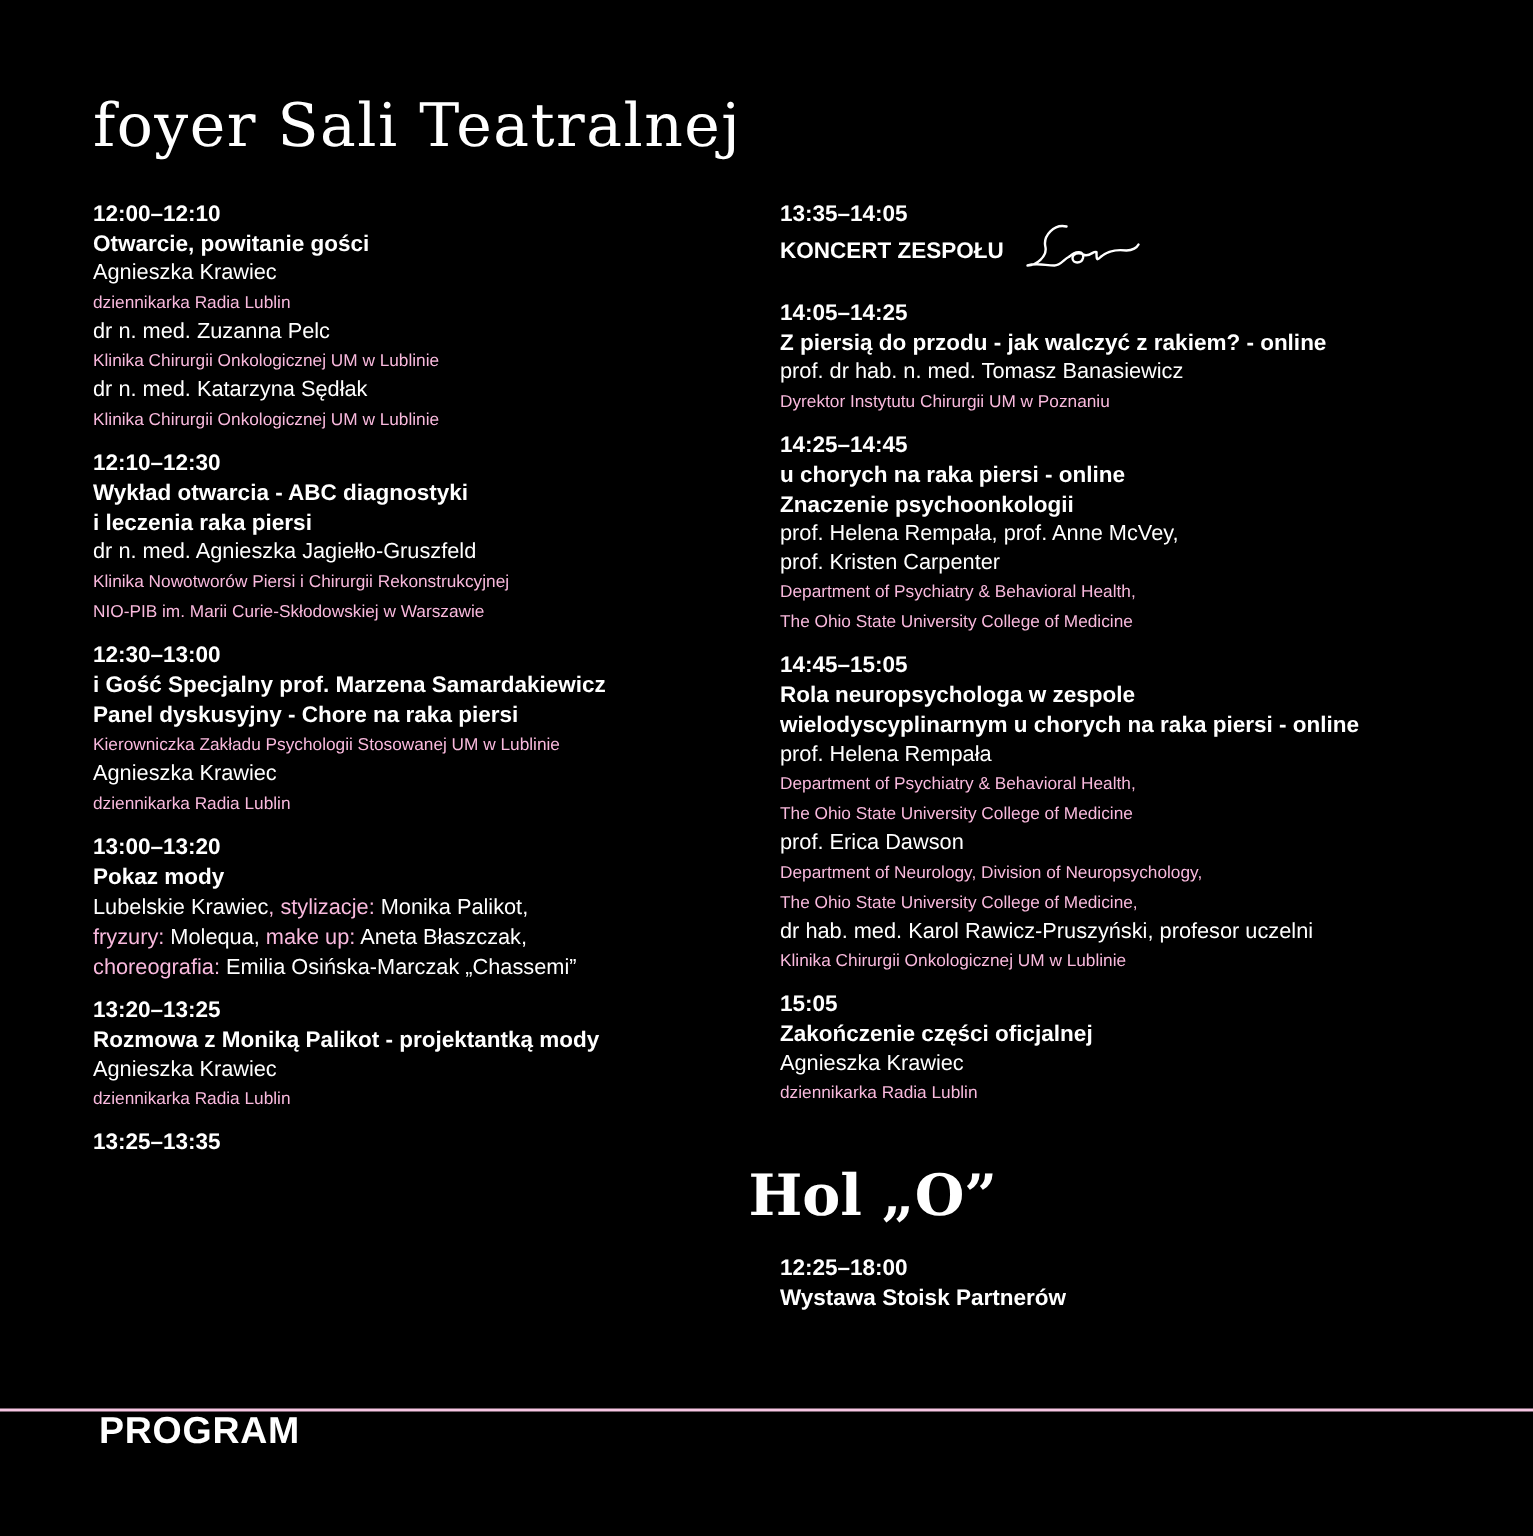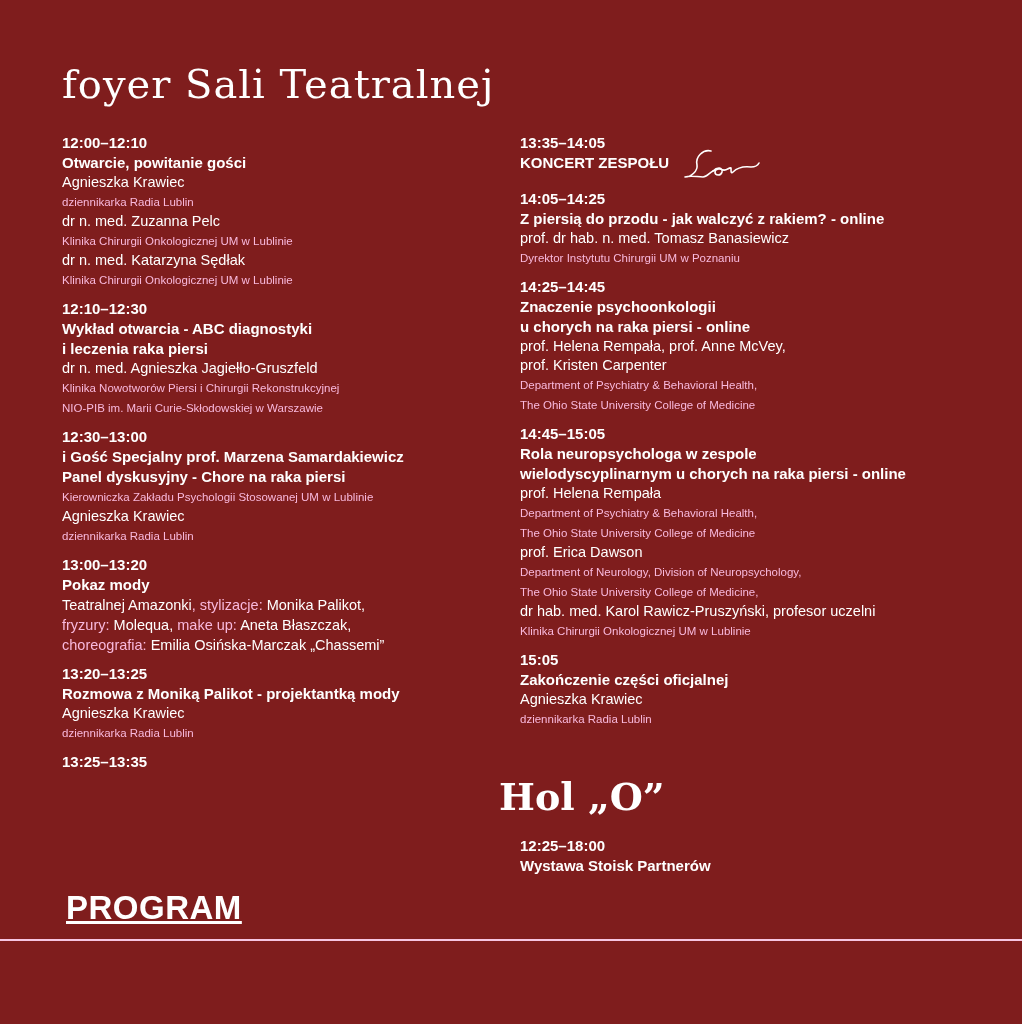--- a/index.html
+++ b/index.html
@@ -12,7 +12,7 @@
       font-family: "Liberation Sans", "DejaVu Sans", sans-serif;
       color: #ffffff;
     }
-    .page { position: absolute; inset: 0; background: #7f1d1d; }
+    .page { position: absolute; inset: 0; background: #000000; }
 
     .venue-title {
       position: absolute;

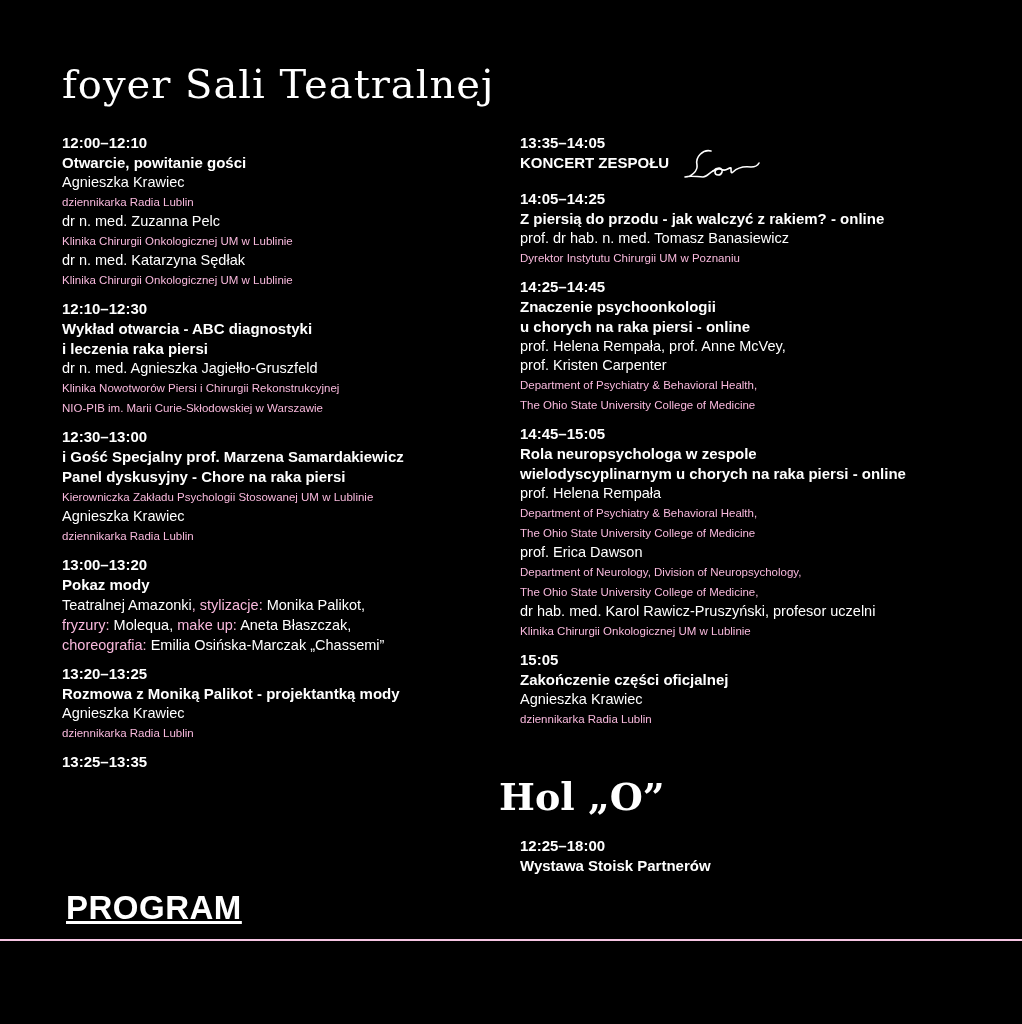--- a/index.html
+++ b/index.html
@@ -145,7 +145,7 @@
 
   <div class="col col-right">
 
-    <div class="event" style="margin-bottom:6px;">
+    <div class="event" style="margin-bottom:16px;">
       <div class="time">13:35–14:05</div>
       <div class="concert-row">
         <div class="title">KONCERT ZESPOŁU</div>

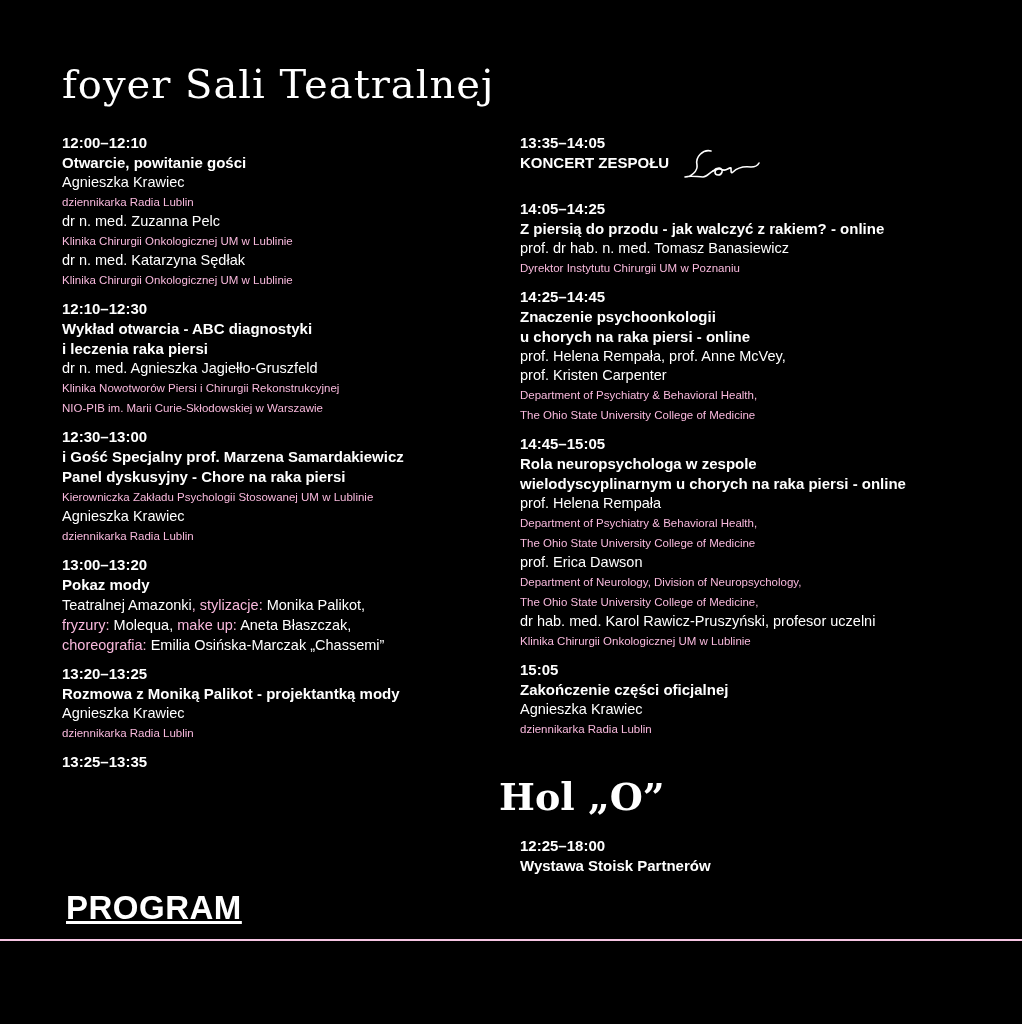--- a/index.html
+++ b/index.html
@@ -48,7 +48,7 @@
     .mixed .role { color: #f9b9dd; }
     .mixed .name { color: #ffffff; }
 
-    .concert-row { display: flex; }
+    .concert-row { display: flex; align-items: center; }
     .band-logo {
       display: inline-block;
       width: 80px; height: 36px;

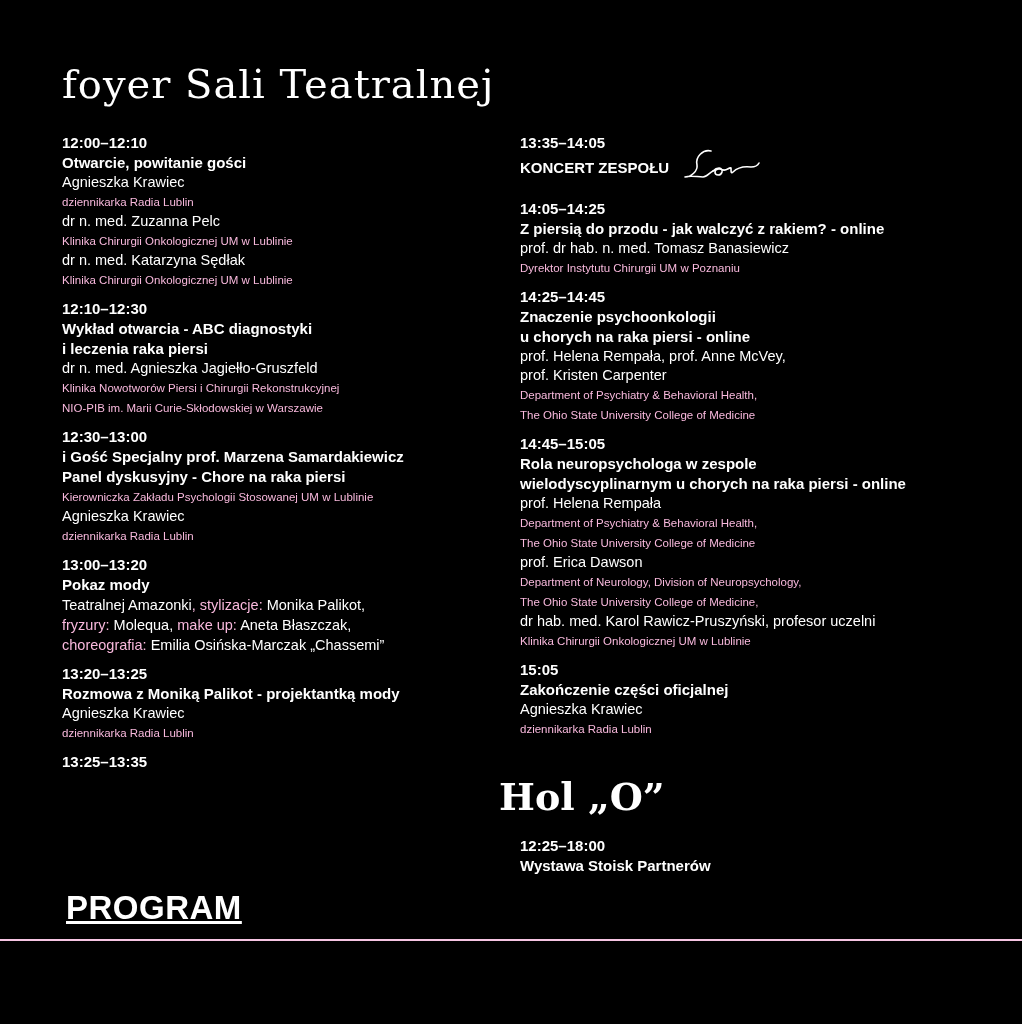--- a/index.html
+++ b/index.html
@@ -168,8 +168,8 @@
 
     <div class="event">
       <div class="time">14:25–14:45</div>
+      <div class="title">u chorych na raka piersi - online</div>
       <div class="title">Znaczenie psychoonkologii</div>
-      <div class="title">u chorych na raka piersi - online</div>
       <div class="person">prof. Helena Rempała, prof. Anne McVey,</div>
       <div class="person">prof. Kristen Carpenter</div>
       <div class="affil">Department of Psychiatry &amp; Behavioral Health,</div>

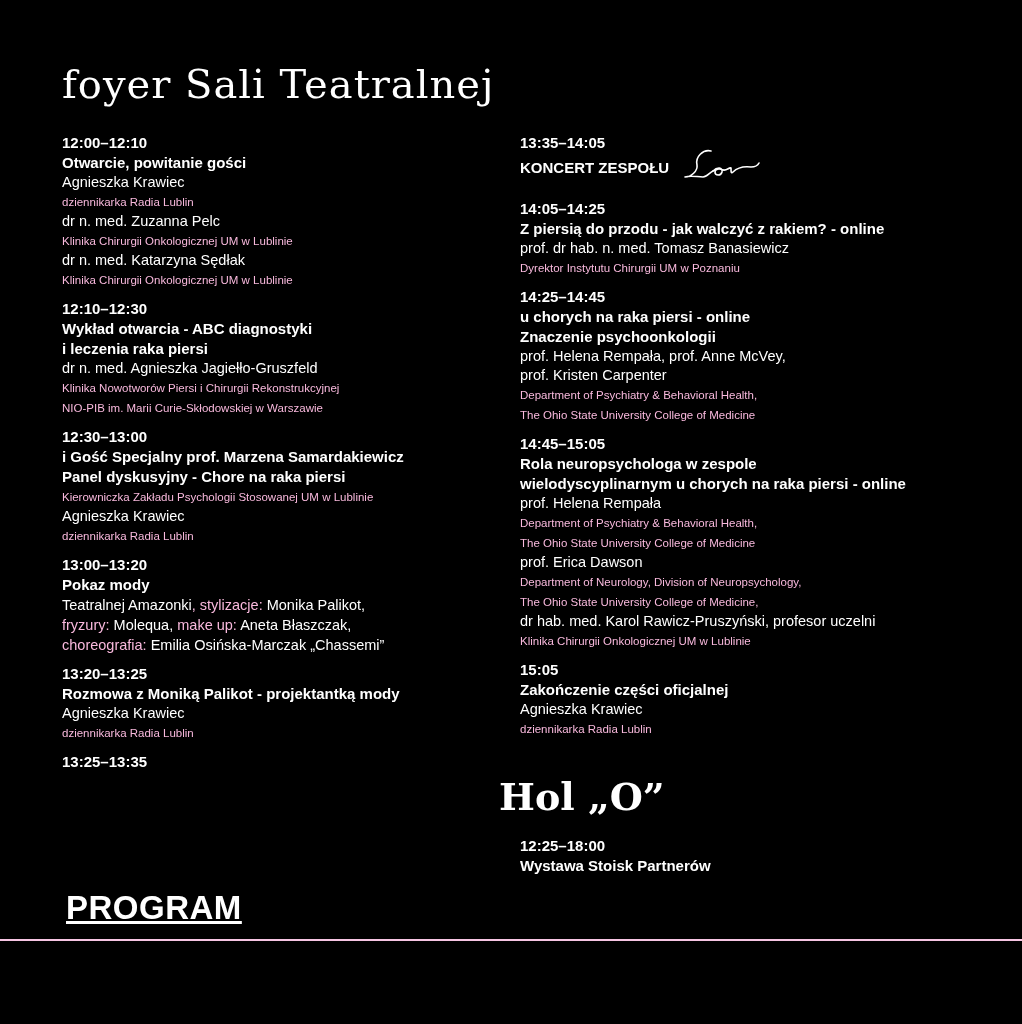--- a/index.html
+++ b/index.html
@@ -121,7 +121,7 @@
       <div class="time">13:00–13:20</div>
       <div class="title">Pokaz mody</div>
       <div class="mixed">
-        <span class="name">Teatralnej Amazonki</span><span class="role">, stylizacje: </span><span class="name">Monika Palikot,</span>
+        <span class="name">Lubelskie Krawiec</span><span class="role">, stylizacje: </span><span class="name">Monika Palikot,</span>
       </div>
       <div class="mixed">
         <span class="role">fryzury: </span><span class="name">Molequa,</span><span class="role"> make up: </span><span class="name">Aneta Błaszczak,</span>

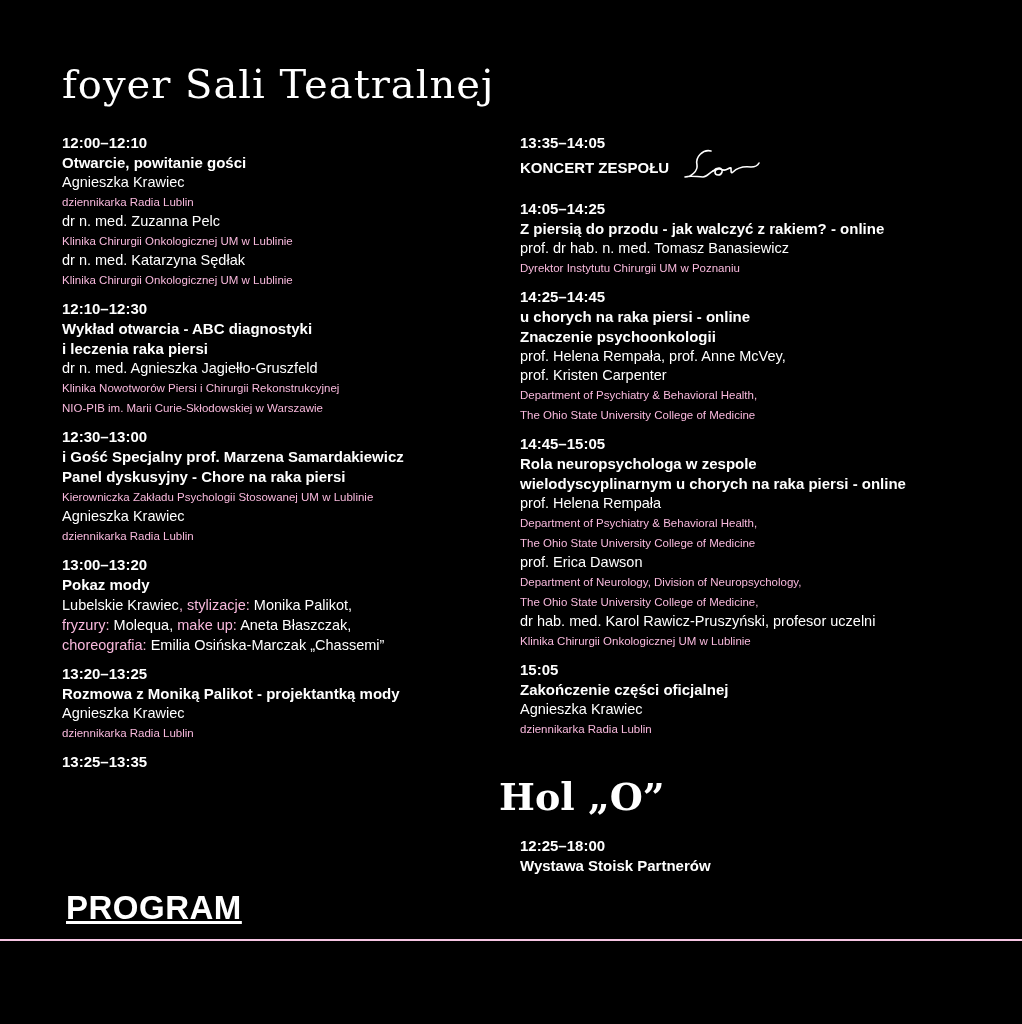--- a/index.html
+++ b/index.html
@@ -66,11 +66,10 @@
 
     .program-label {
       position: absolute;
-      left: 66px; top: 889px;
-      font-size: 33px; font-weight: bold;
+      left: 66px; top: 940px;
+      font-size: 25px; font-weight: bold;
       letter-spacing: 0.5px;
       color: #ffffff;
-      text-decoration: underline;
     }
     .divider {
       position: absolute;

